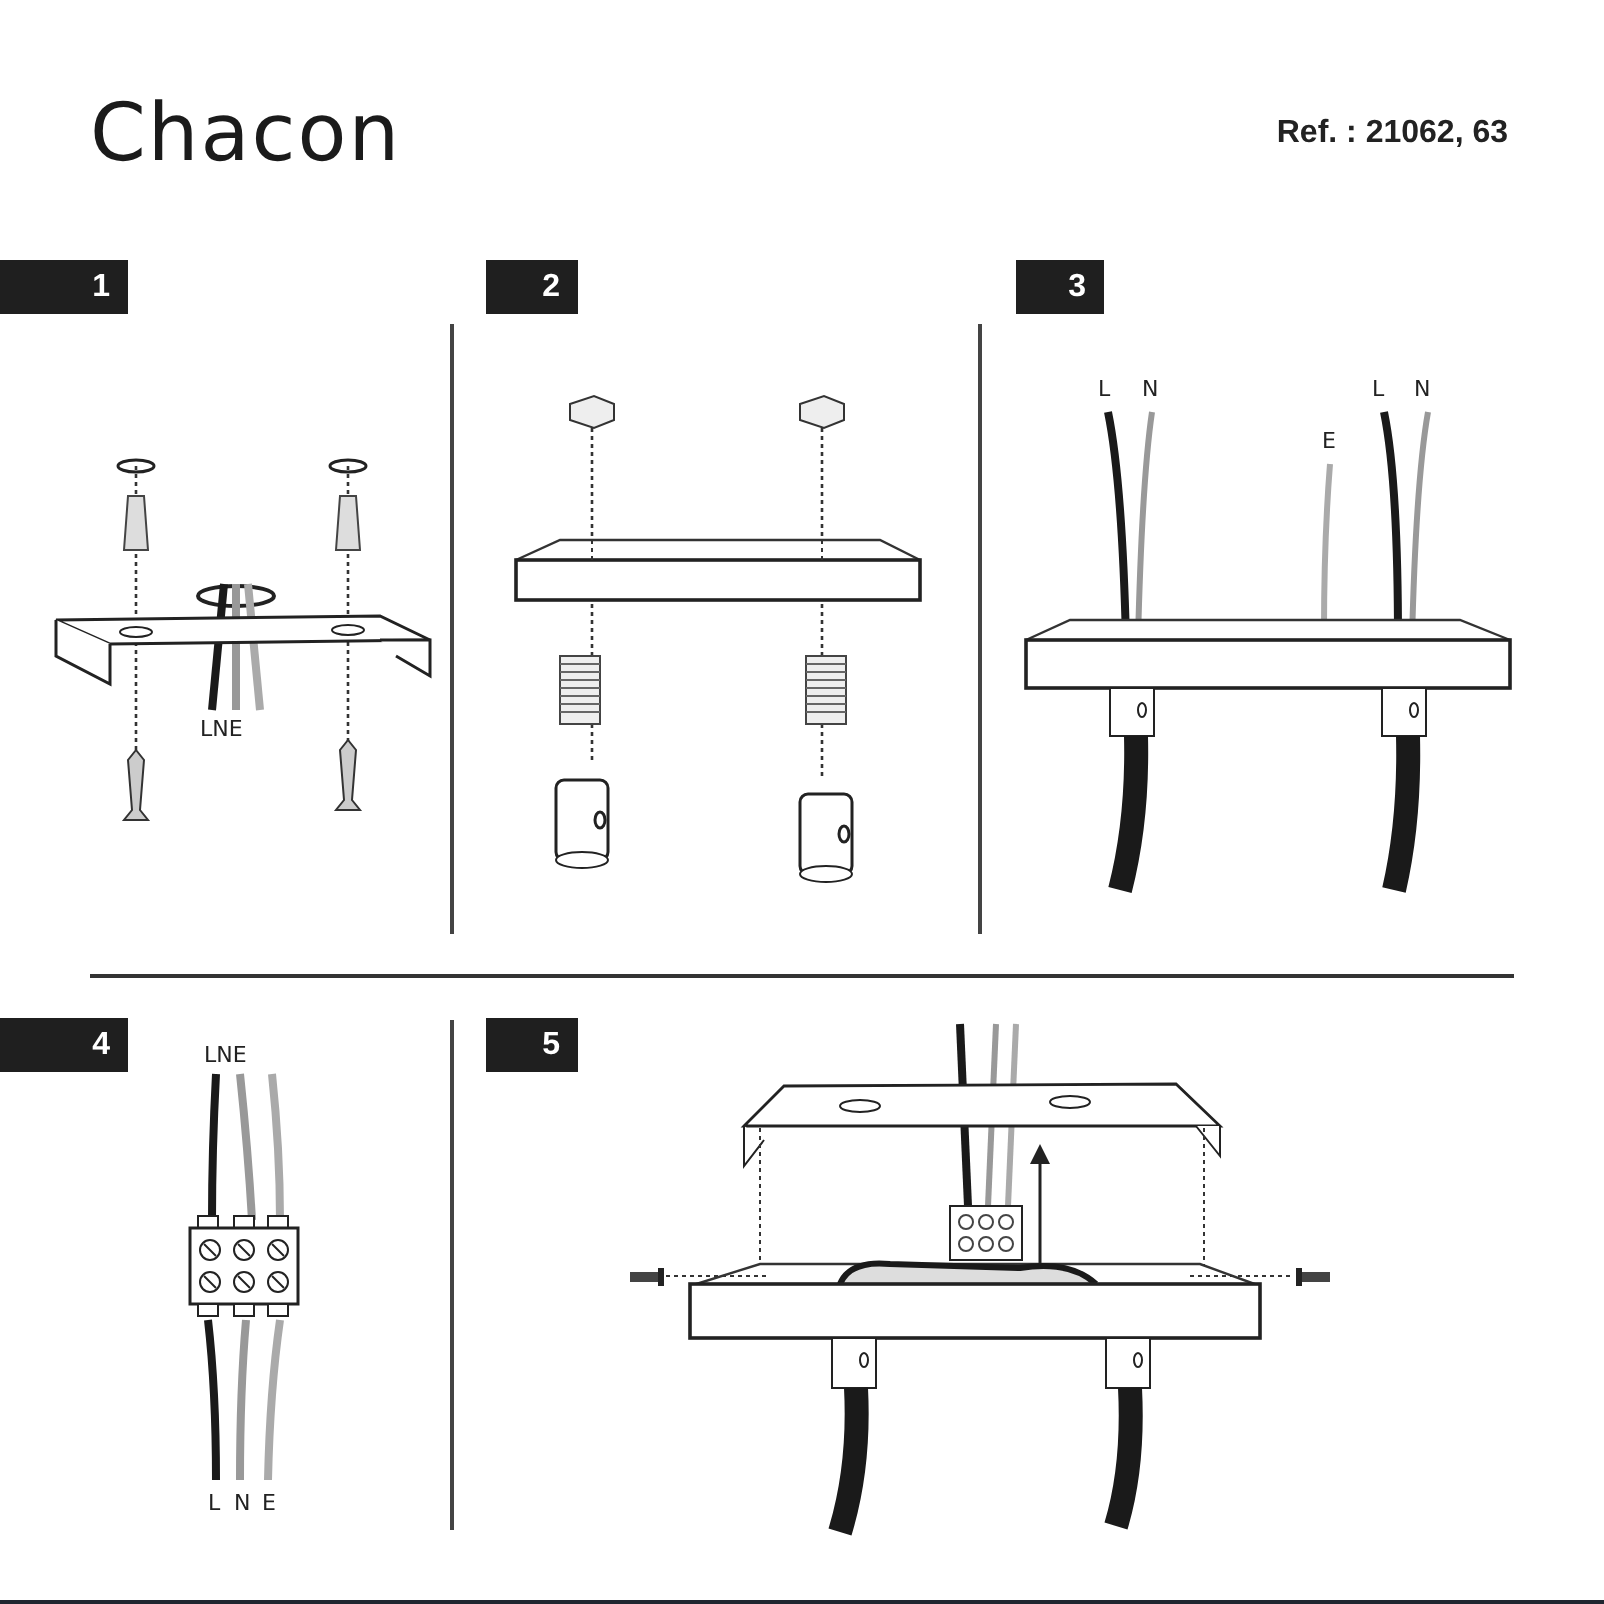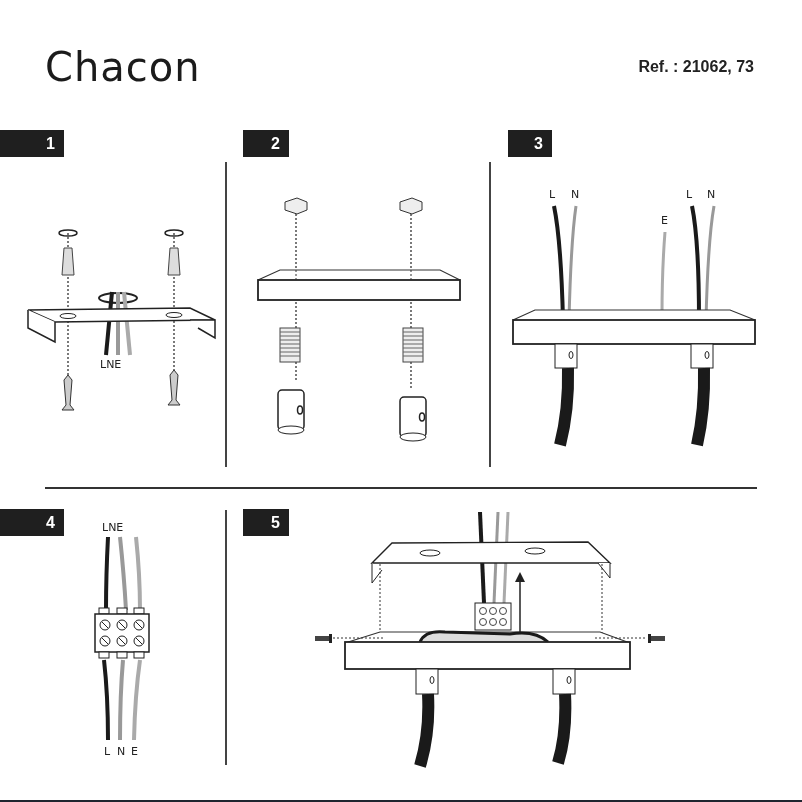--- a/index.html
+++ b/index.html
@@ -25,7 +25,7 @@
 <div class="logo">
   <span>Chacon</span>
 </div>
-<div class="ref">Ref. : 21062, 73</div>
+<div class="ref">Ref. : 21062, 63</div>
 
 <div class="badge" style="left:0;top:130px;width:64px;">
   <span>1</span>

